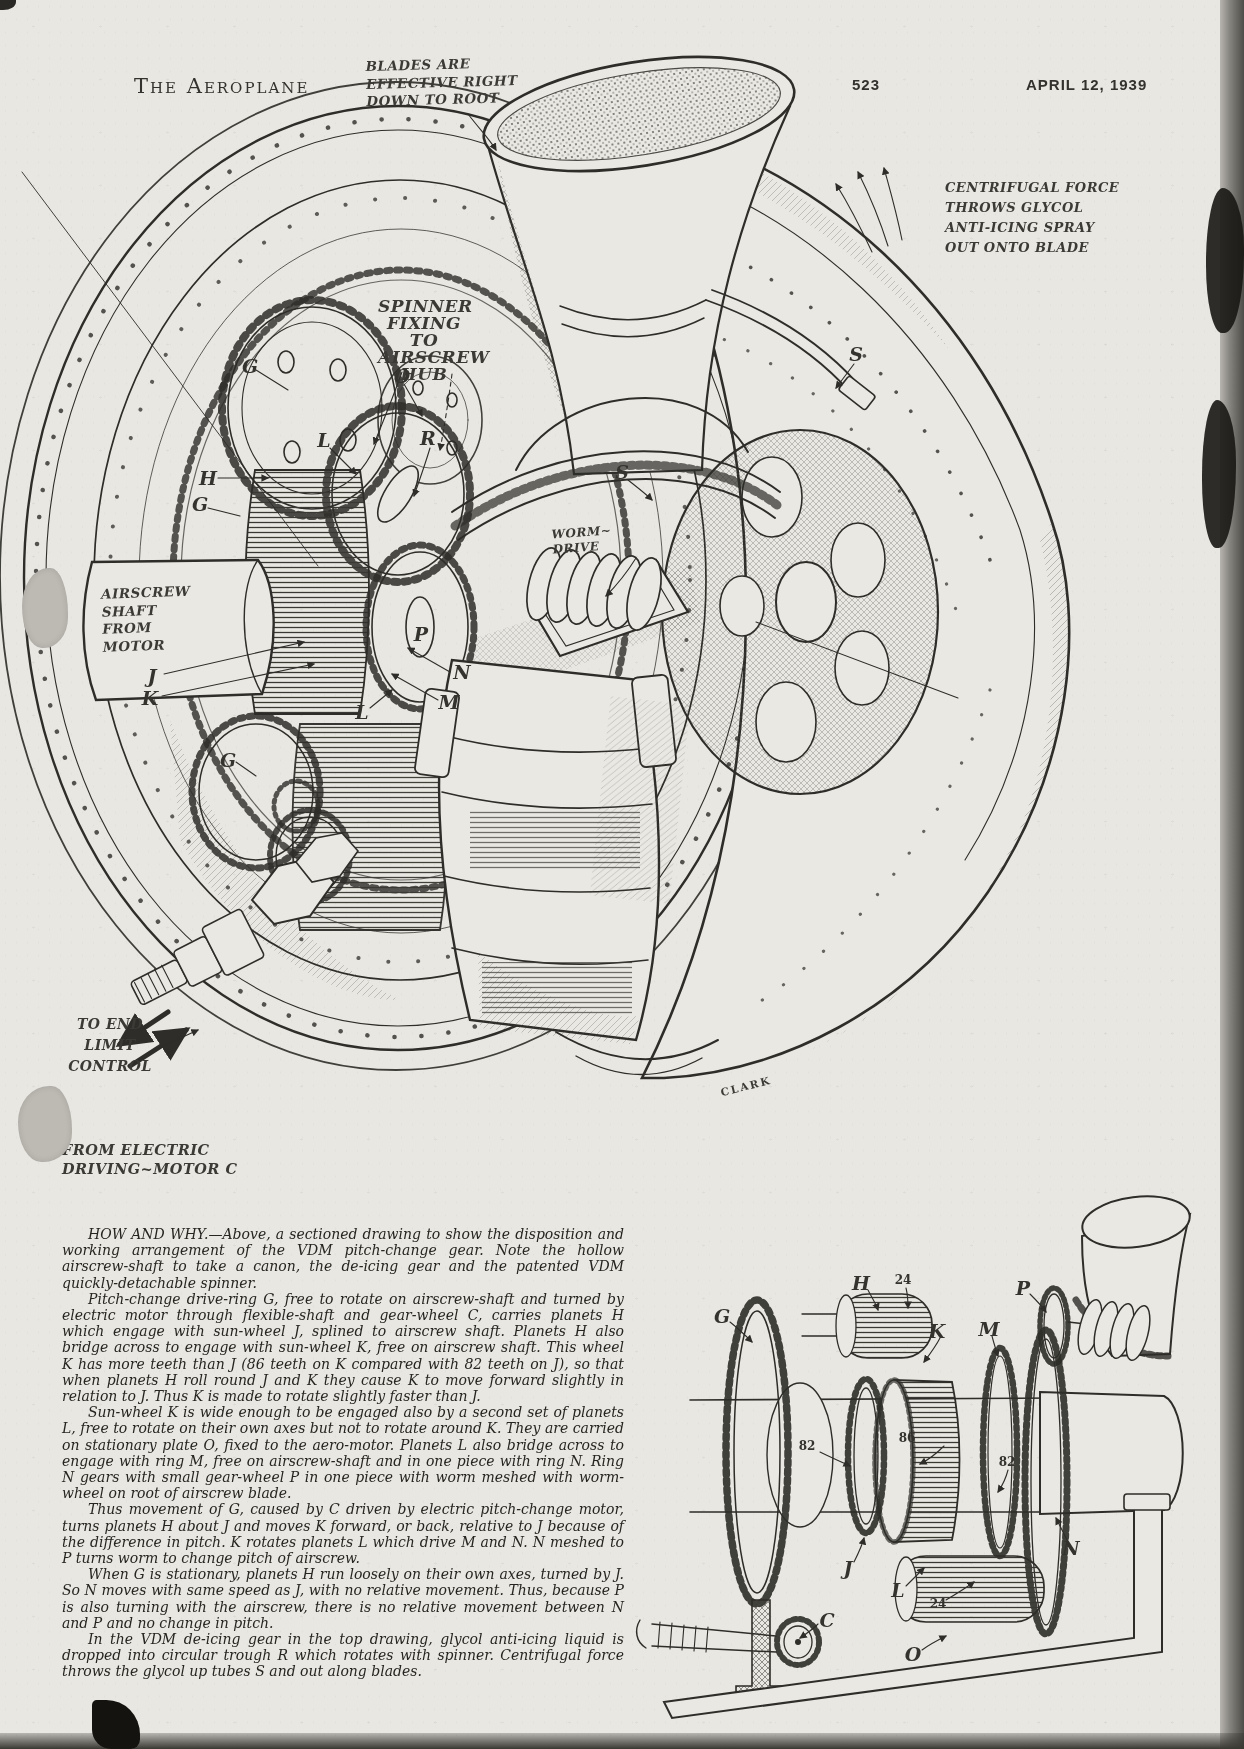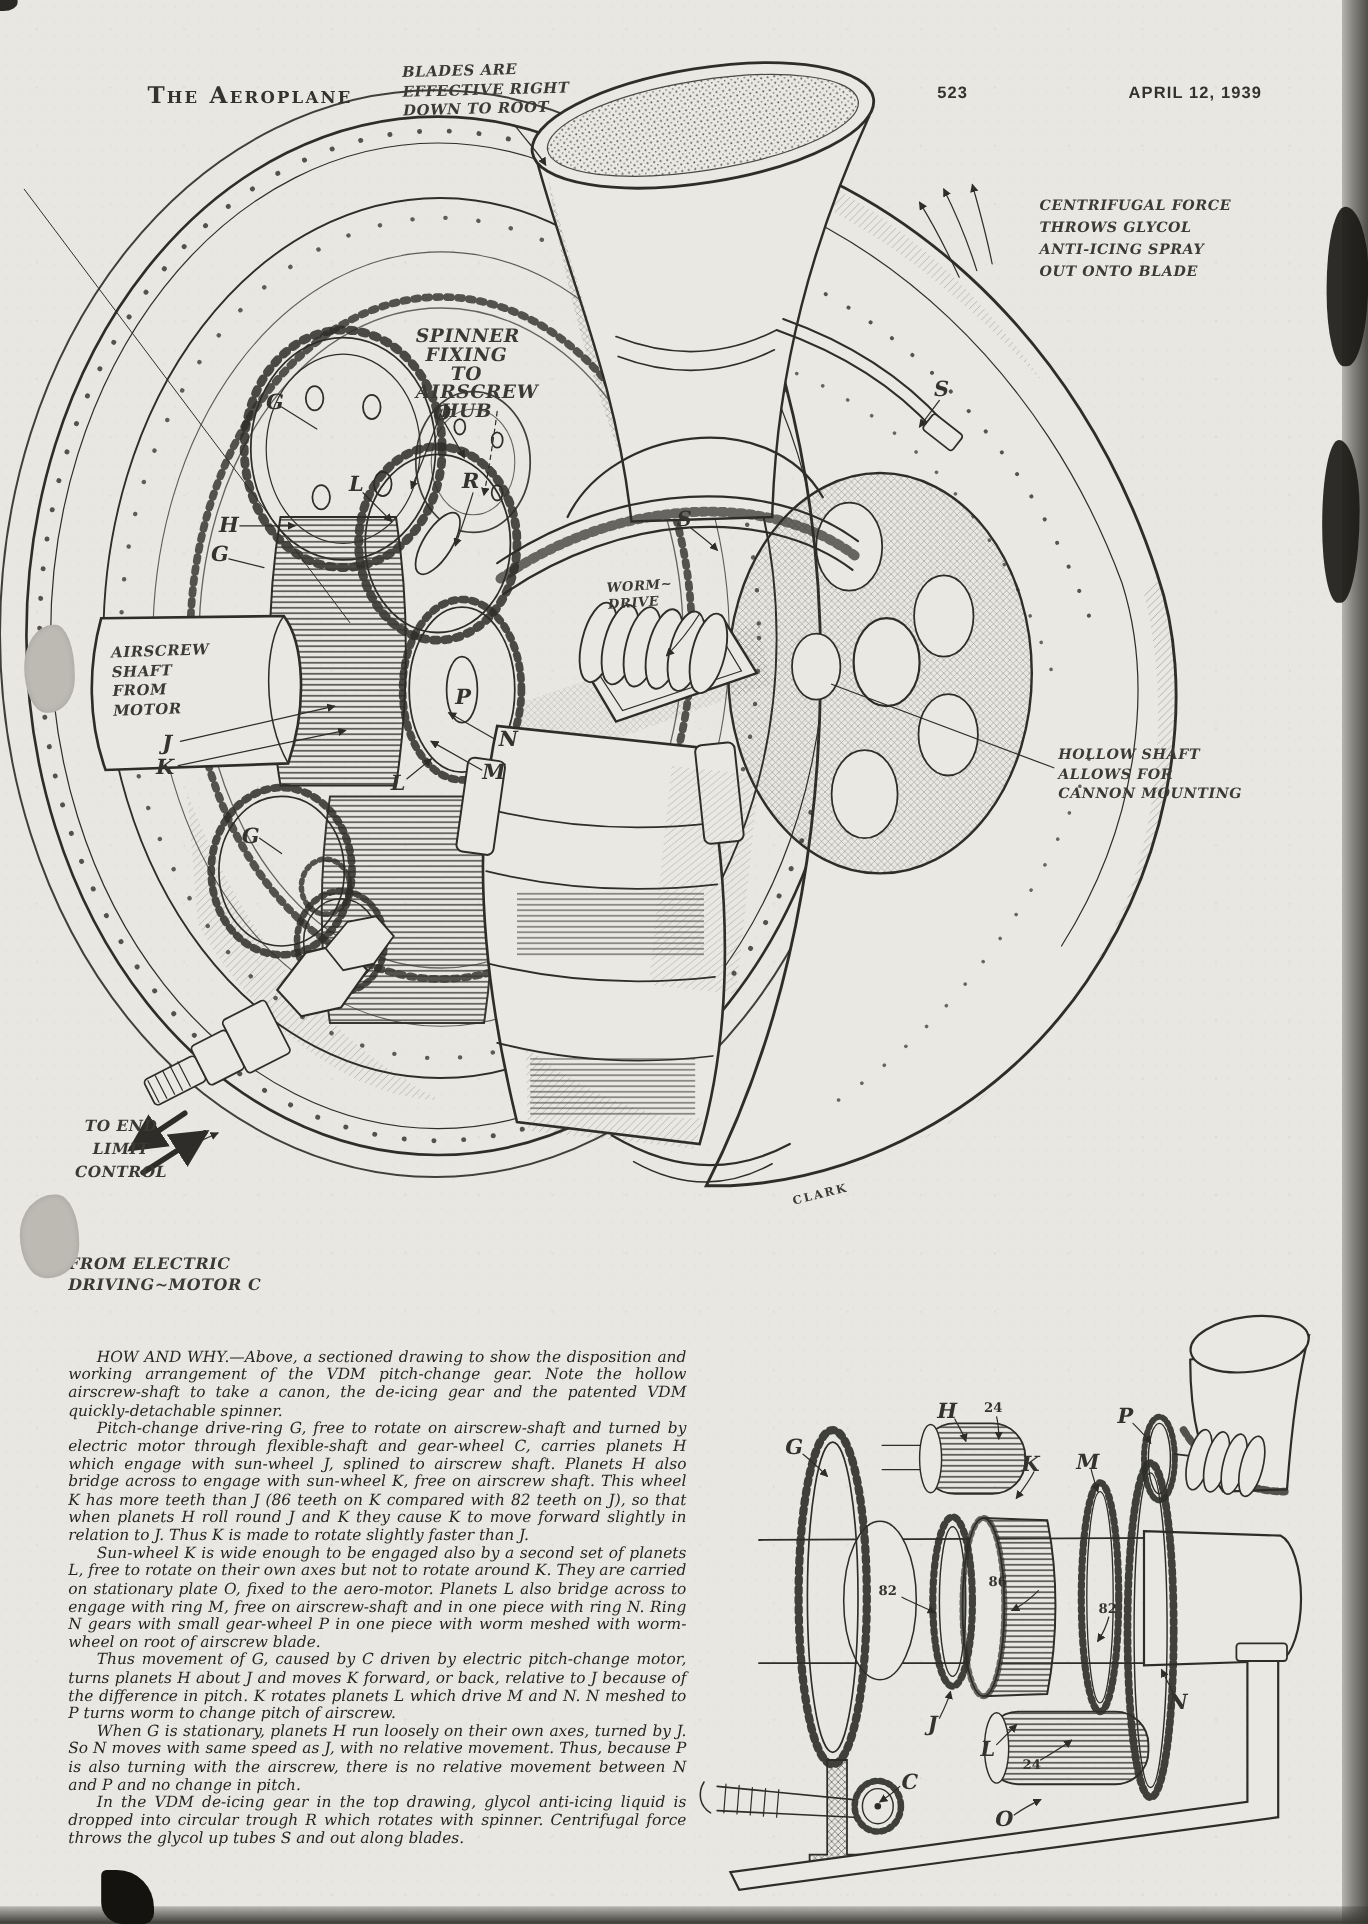--- a/index.html
+++ b/index.html
@@ -15,7 +15,7 @@
   .abs{position:absolute;}
   svg.art{position:absolute;left:0;top:0;}
   
-  .masthead{font-variant:small-caps;font-weight:bold;font-size:21px;letter-spacing:2px;color:#33322e;}
+  .masthead{font-variant:small-caps;font-weight:normal;font-size:21px;letter-spacing:2px;color:#33322e;}
   .pagenum,.date{font-family:"Liberation Sans",sans-serif;font-weight:bold;font-size:15px;color:#33322e;letter-spacing:1px;}
   
   .hand{

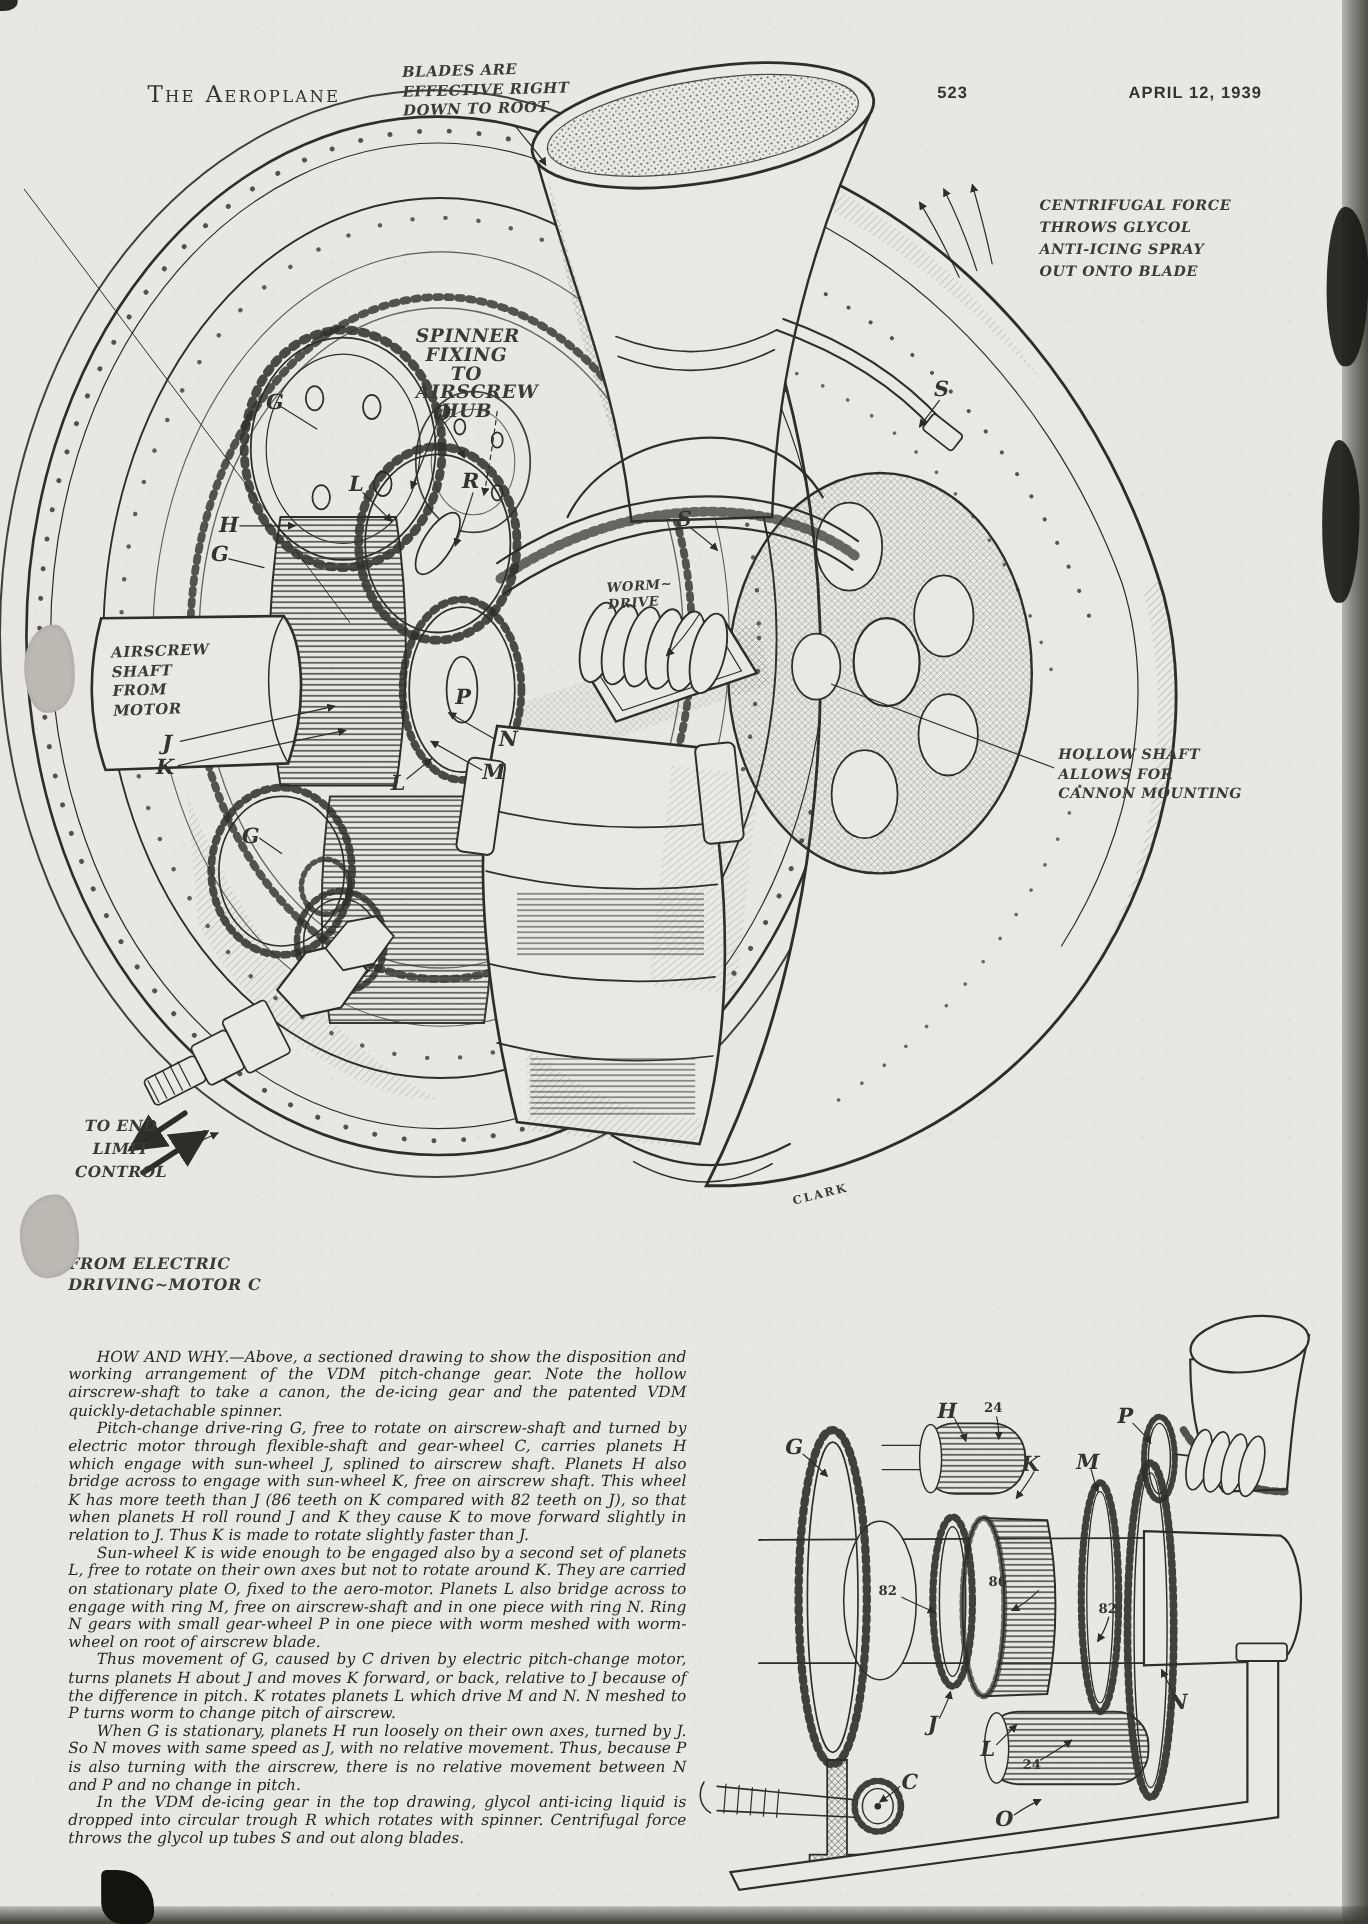--- a/index.html
+++ b/index.html
@@ -303,9 +303,6 @@
 shaft
 from
 motor</div>
-  <div class="abs hand" style="left:962px;top:678px;width:190px;font-size:13px;line-height:17.5px;">Hollow shaft
-allows for
-cannon mounting</div>
   <div class="abs hand" style="left:56px;top:1014px;width:108px;font-size:14px;line-height:21px;text-align:center;">To end
 limit
 control</div>

